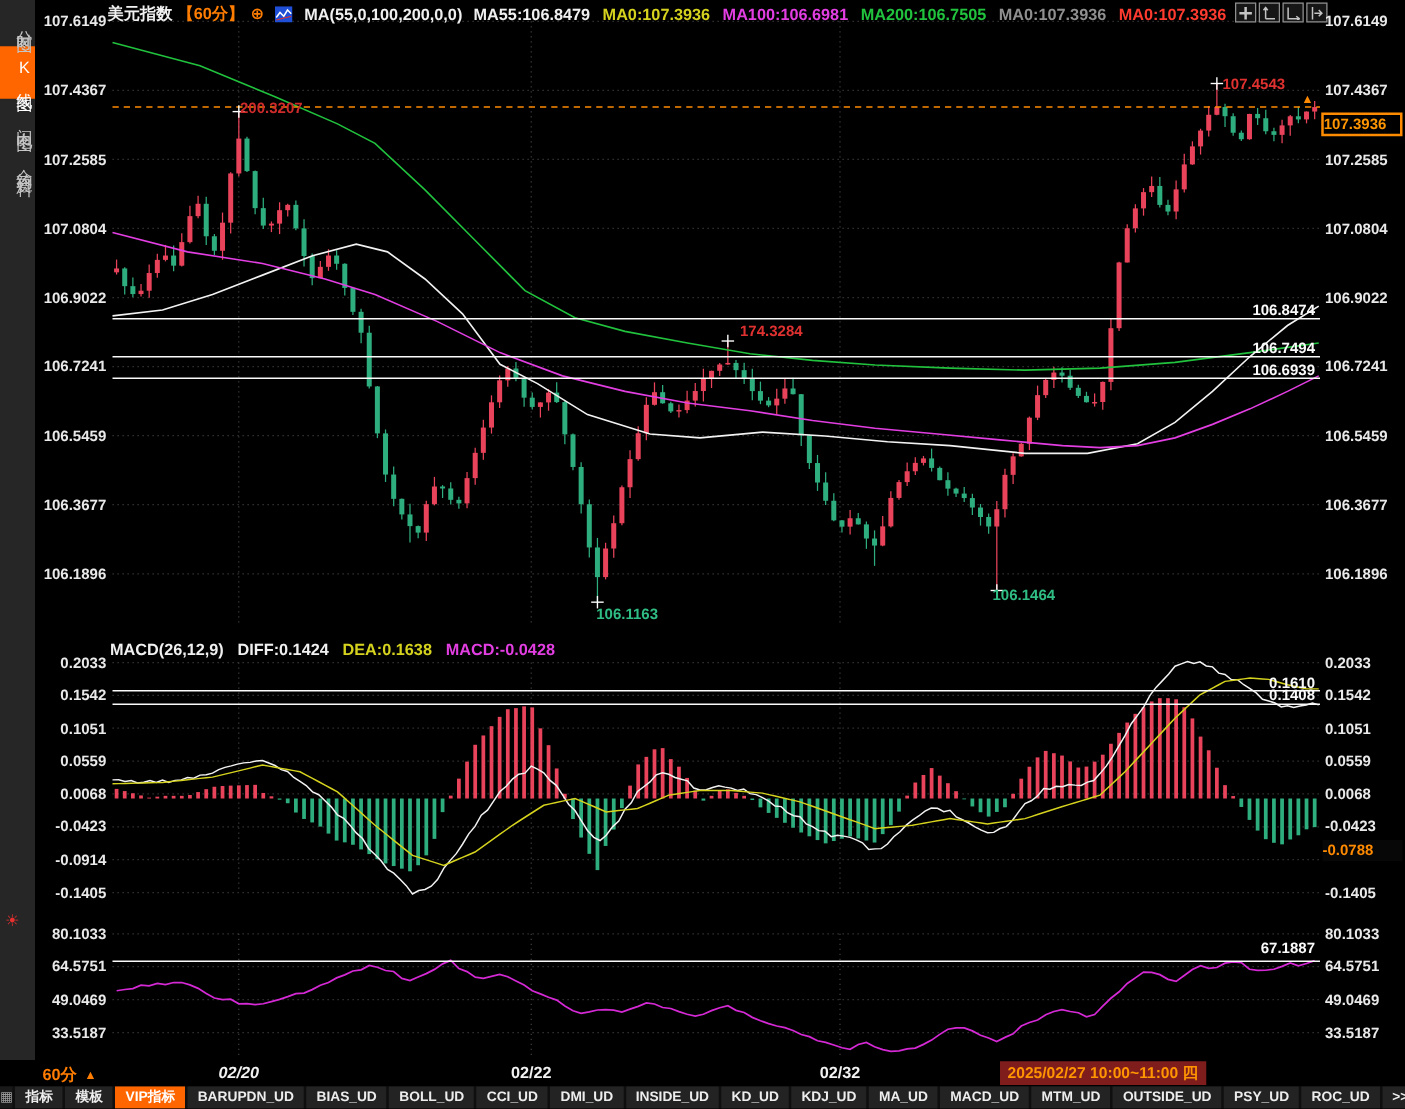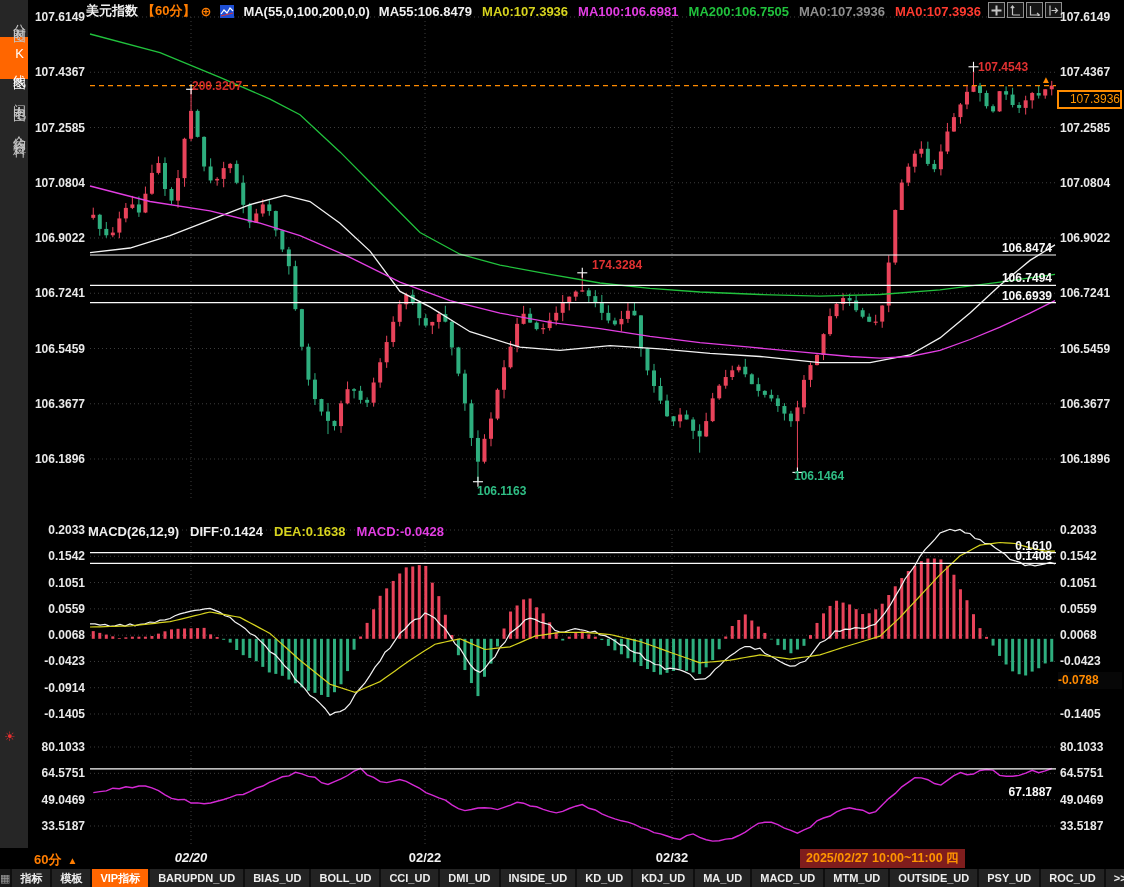--- a/index.html
+++ b/index.html
@@ -25,7 +25,7 @@
   .annot{position:absolute;font-size:12px;font-weight:700;white-space:nowrap;}
   .price-tag{position:absolute;left:1057px;top:90px;width:61px;height:15px;line-height:15px;
              border:2px solid #ff8c00;background:#000;color:#ff9500;font-size:12px;
-             font-weight:400;text-align:right;}
+             font-weight:700;text-align:left;}
   .tag-arrow{position:absolute;left:1041px;top:74px;color:#ff8a00;font-size:10px;}
   .macd-tag{position:absolute;left:1058px;top:672px;width:64px;height:17px;line-height:17px;
             background:#070707;color:#ff8a00;font-size:12px;font-weight:700;}

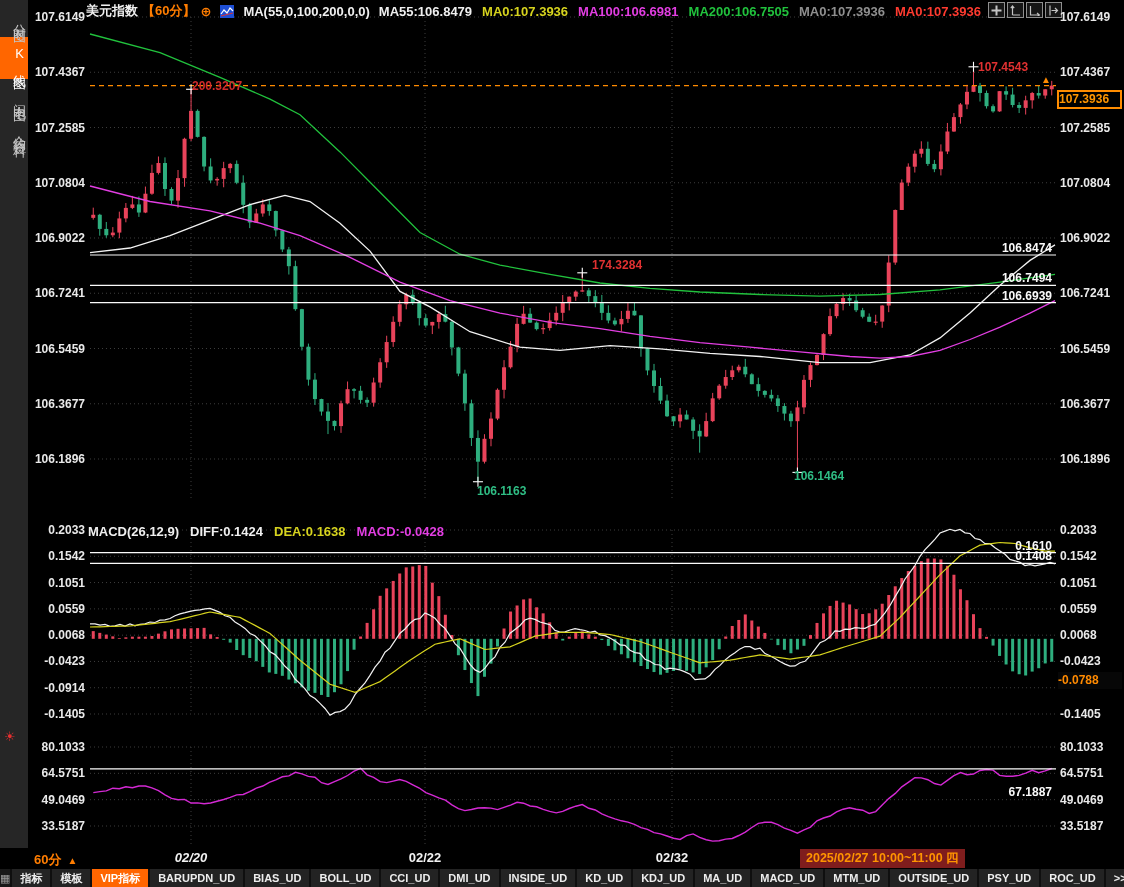--- a/index.html
+++ b/index.html
@@ -19,7 +19,7 @@
        font-size:13px;font-weight:700;white-space:nowrap;}
   .legend-row{display:flex;gap:10px;align-items:center;}
   .c-white{color:#f0f0f0;} .c-yellow{color:#d6d31e;} .c-magenta{color:#e23ee2;} .c-orange{color:#ff7d00;}
-  .panel-hdr{position:absolute;left:88px;display:flex;gap:11px;font-size:13px;font-weight:700;white-space:nowrap;margin-top:12px;}
+  .panel-hdr{position:absolute;left:88px;display:flex;gap:11px;font-size:13px;font-weight:700;white-space:nowrap;}
   .hline-label{position:absolute;width:90px;text-align:right;right:72px;font-size:12px;
                font-weight:700;color:#fafafa;white-space:nowrap;}
   .annot{position:absolute;font-size:12px;font-weight:700;white-space:nowrap;}

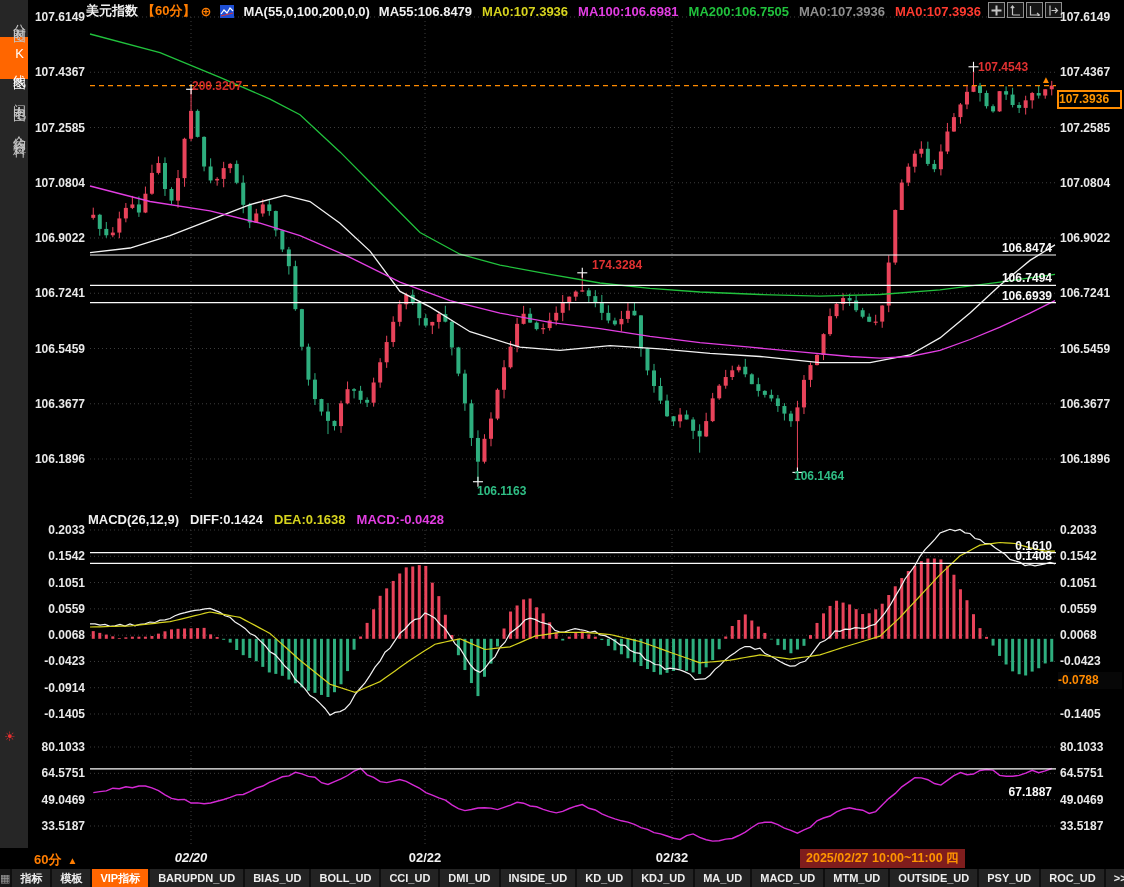--- a/index.html
+++ b/index.html
@@ -651,7 +651,7 @@
     <div class="hline-label" style="top: 288.611px;">106.6939</div>
     <div class="hline-label" style="top: 538.639px;">0.1610</div>
     <div class="hline-label" style="top: 549.45px;">0.1408</div>
-    <div class="hline-label" style="top: 785px;">67.1887</div>
+    <div class="hline-label" style="top: 751px;">67.1887</div>
     <div class="axis-label left-col" style="top: 17px;">107.6149</div>
     <div class="axis-label left-col" style="top: 72.2616px;">107.4367</div>
     <div class="axis-label left-col" style="top: 127.523px;">107.2585</div>

